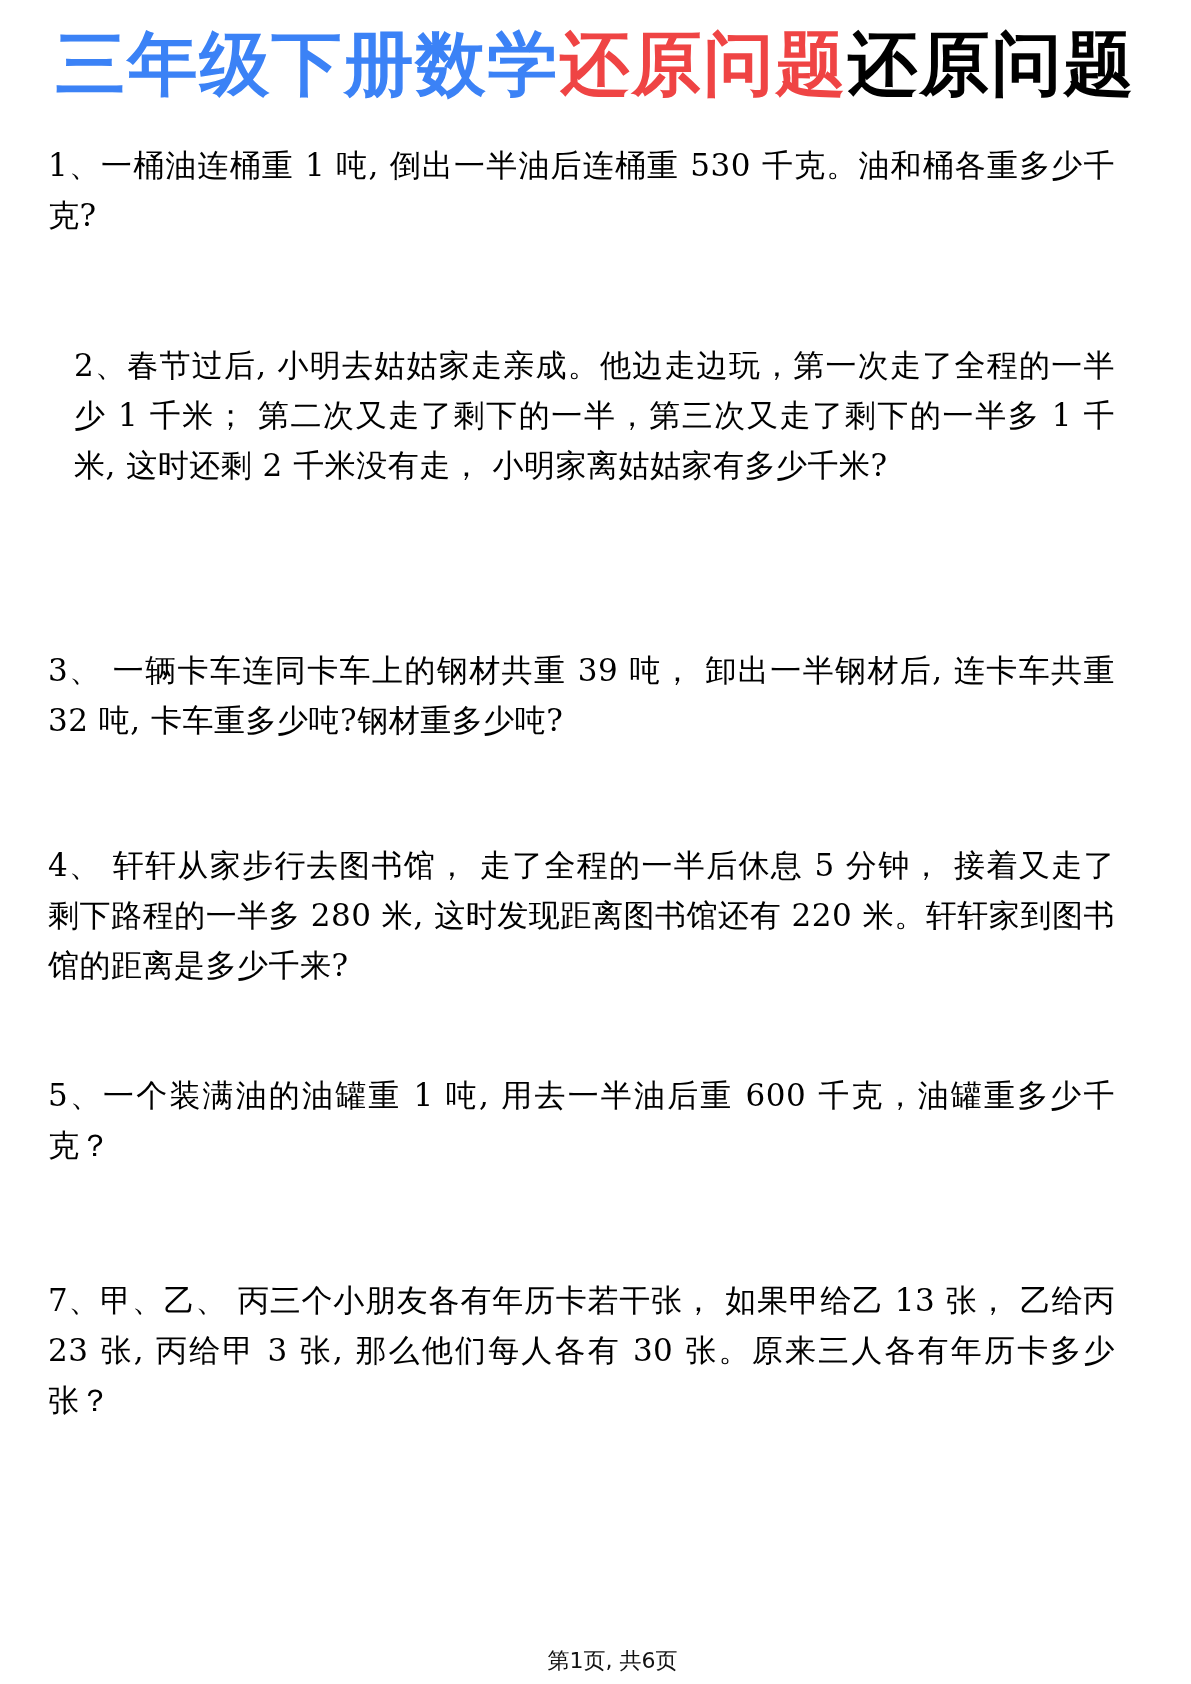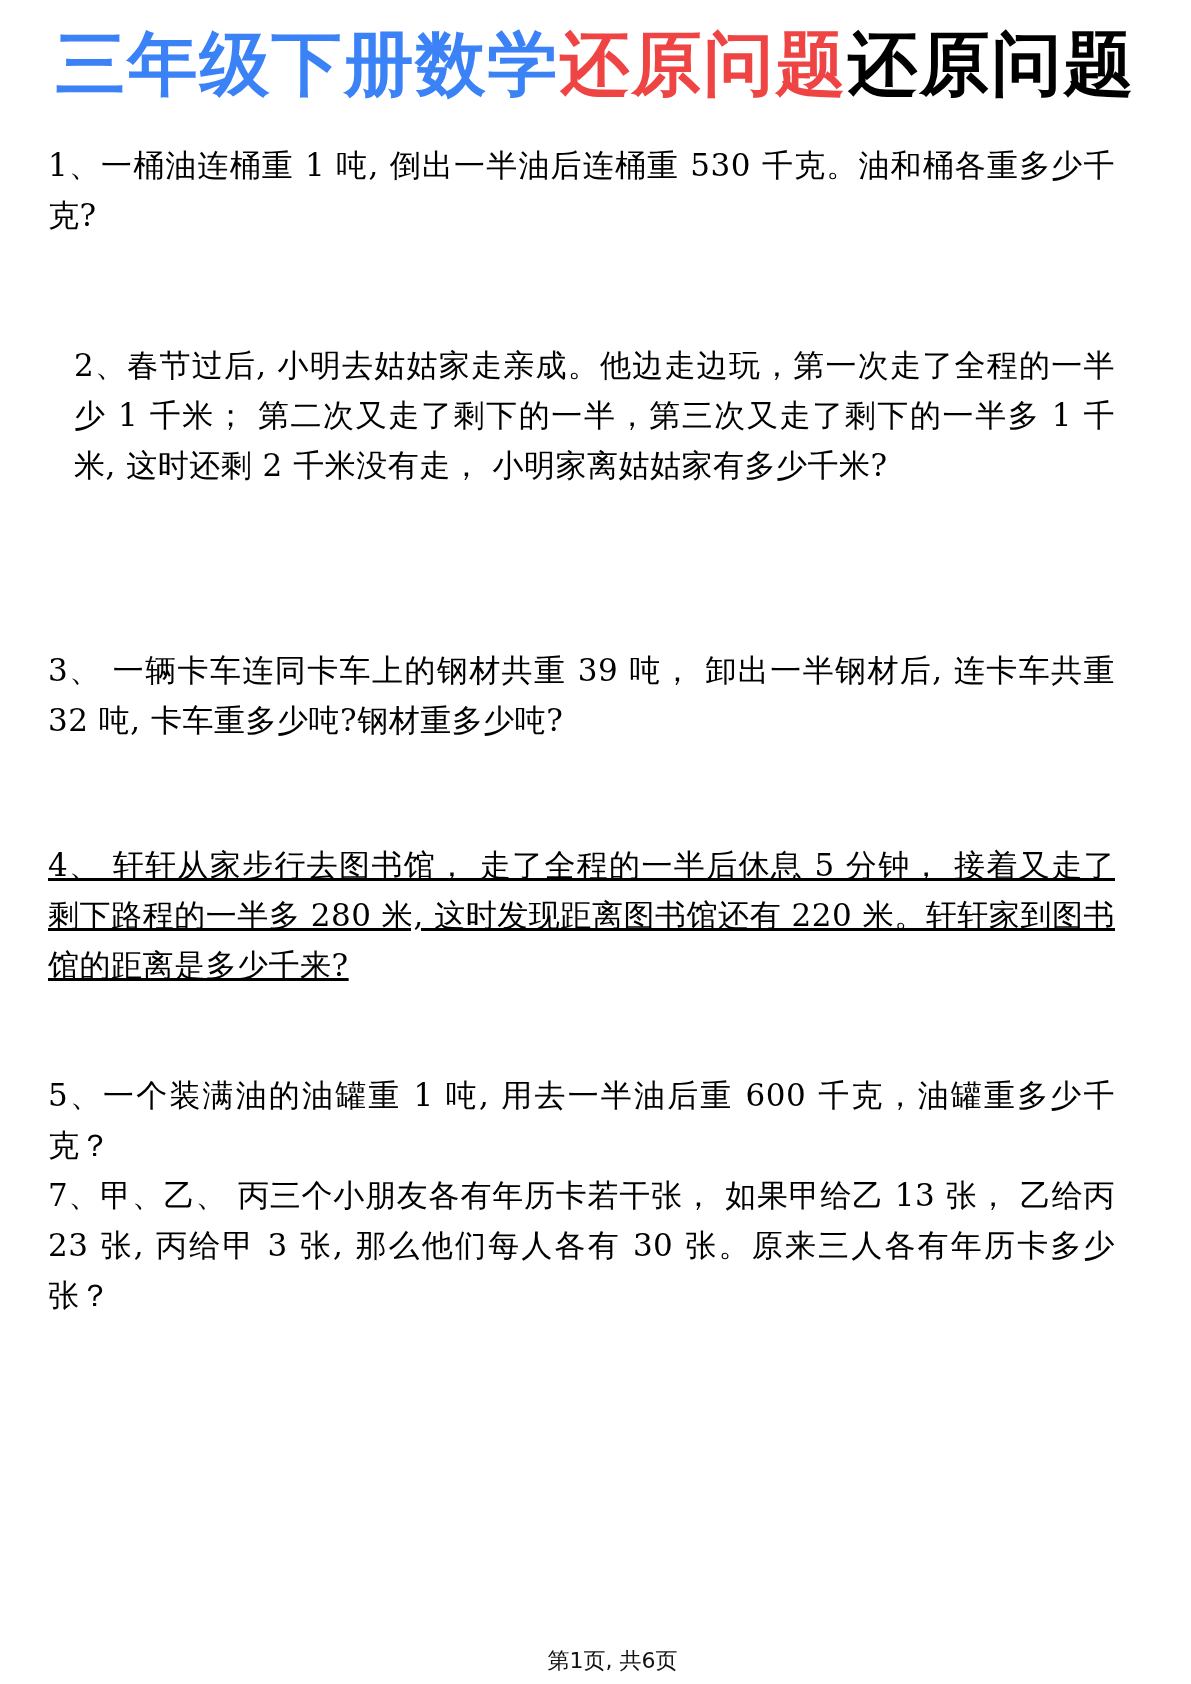--- a/index.html
+++ b/index.html
@@ -44,7 +44,7 @@
   #p1 { margin-top: 37px; }
   #p2 { margin-top: 100px; margin-left: 26px; }
   #p3 { margin-top: 155px; }
-  #p4 { margin-top: 95px; text-decoration: underline; }
+  #p4 { margin-top: 95px; }
   #p5 { margin-top: 80px; }
   #p6 { margin-top: 103px; }
   #p7 { }

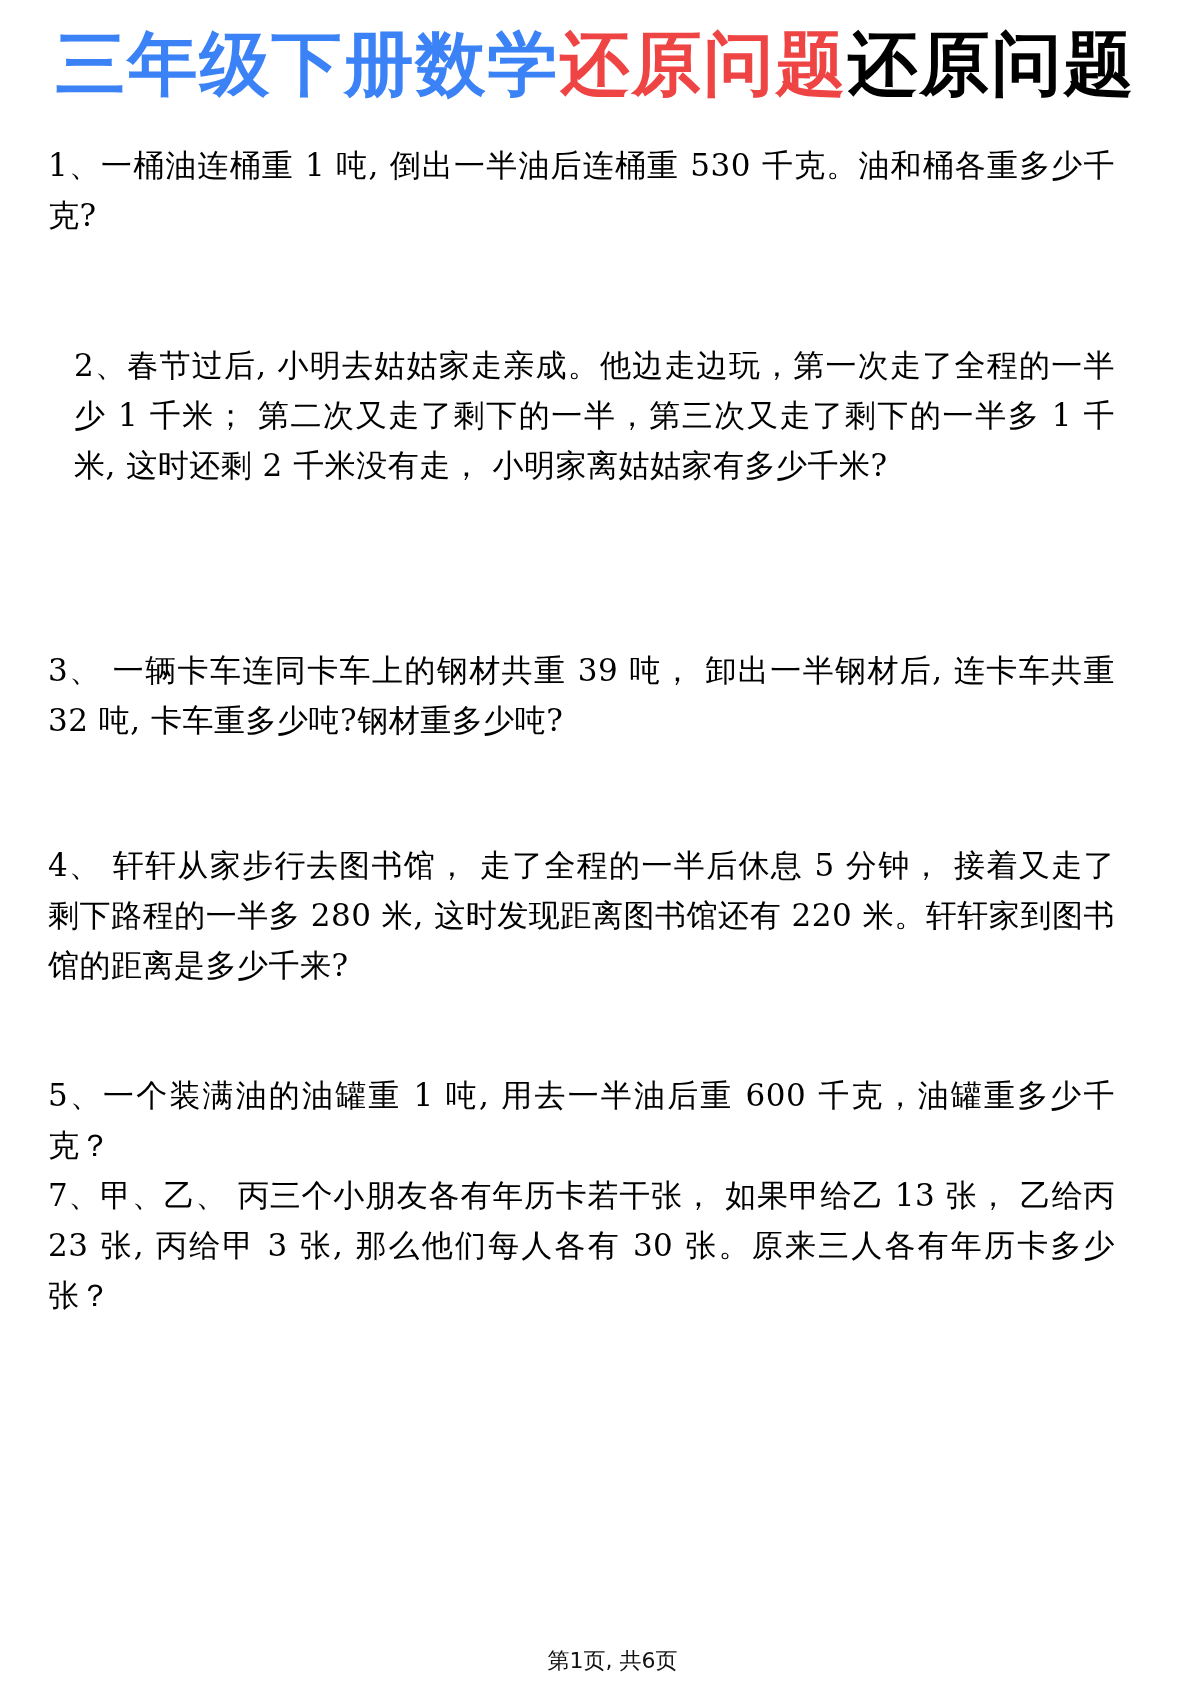--- a/index.html
+++ b/index.html
@@ -47,7 +47,7 @@
   #p4 { margin-top: 95px; }
   #p5 { margin-top: 80px; }
   #p6 { margin-top: 103px; }
-  #p7 { }
+  #p7 { margin-top: 105px; }
   .footer {
     position: absolute;
     left: 17px;

